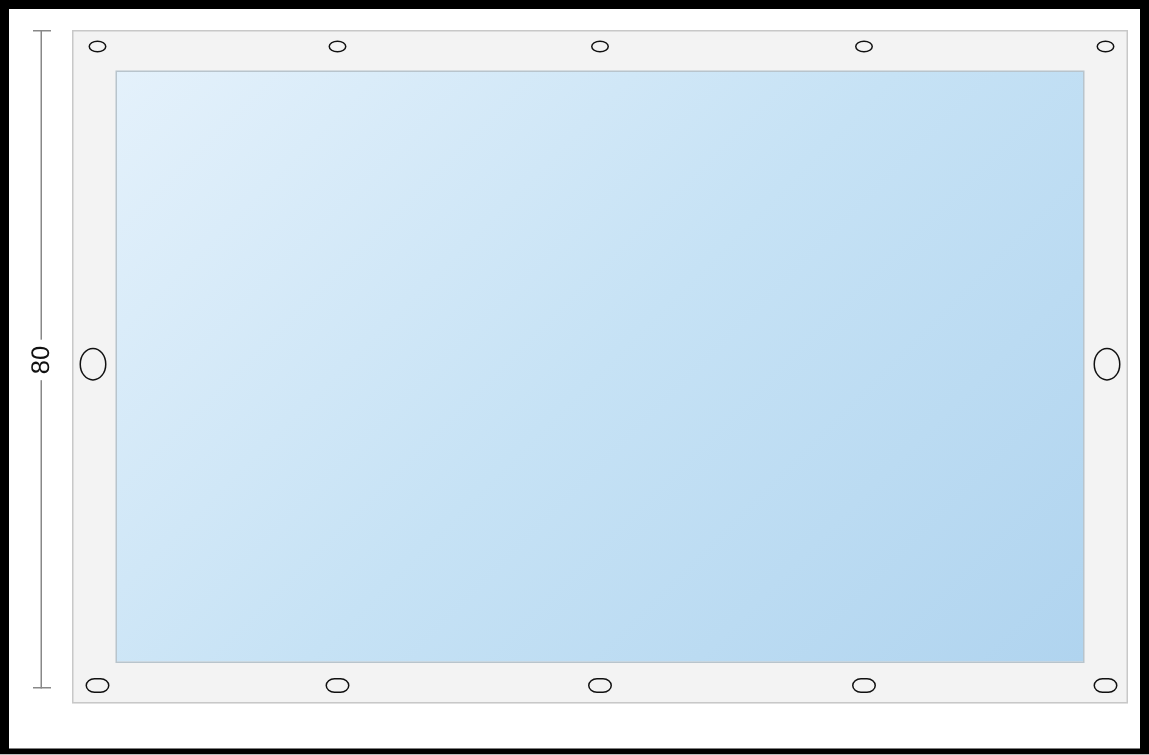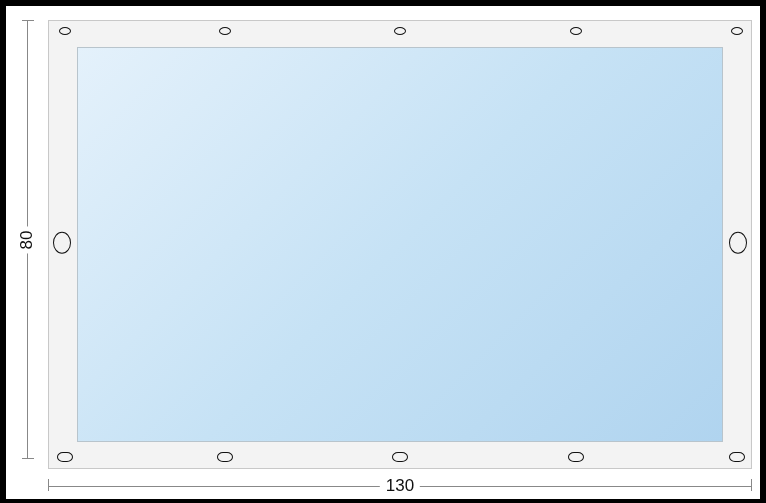--- a/index.html
+++ b/index.html
@@ -137,12 +137,6 @@
       <div class="label">80</div>
     </div>
 
-    <div class="hdim">
-      <div class="line"></div>
-      <div class="tick-l"></div>
-      <div class="tick-r"></div>
-      <div class="label">130</div>
-    </div>
 
     <div class="panel">
       <div class="screen"></div>

